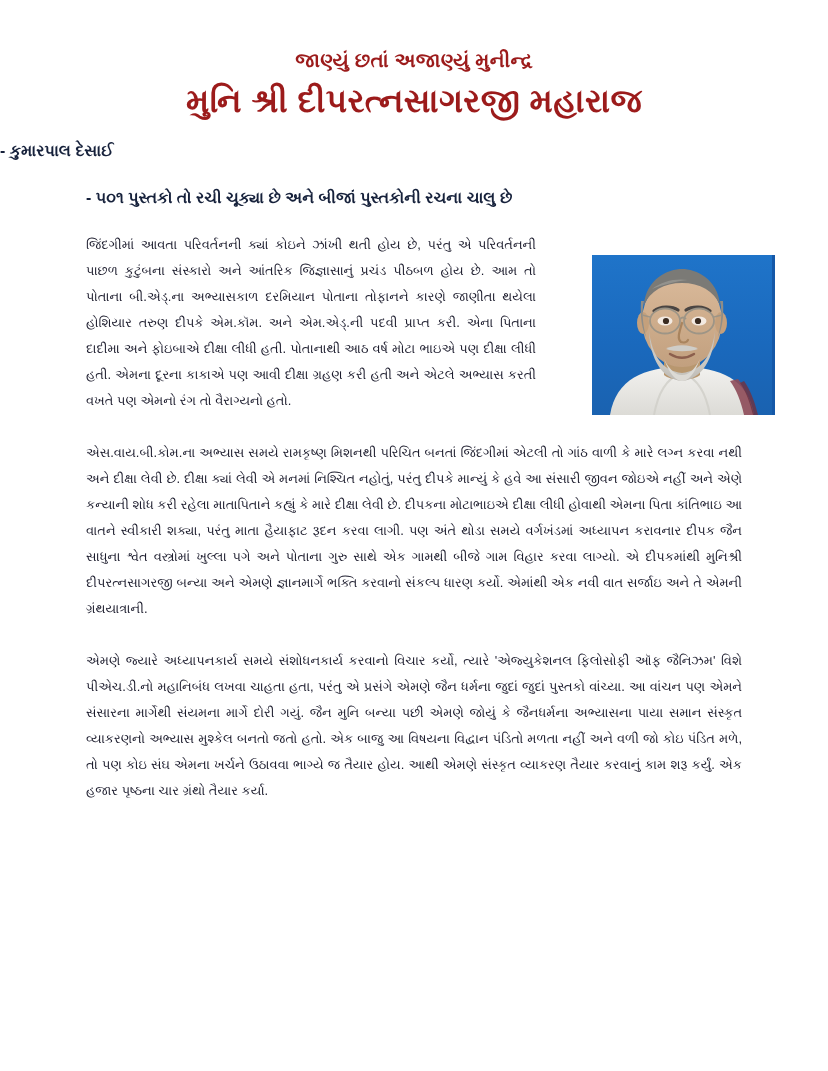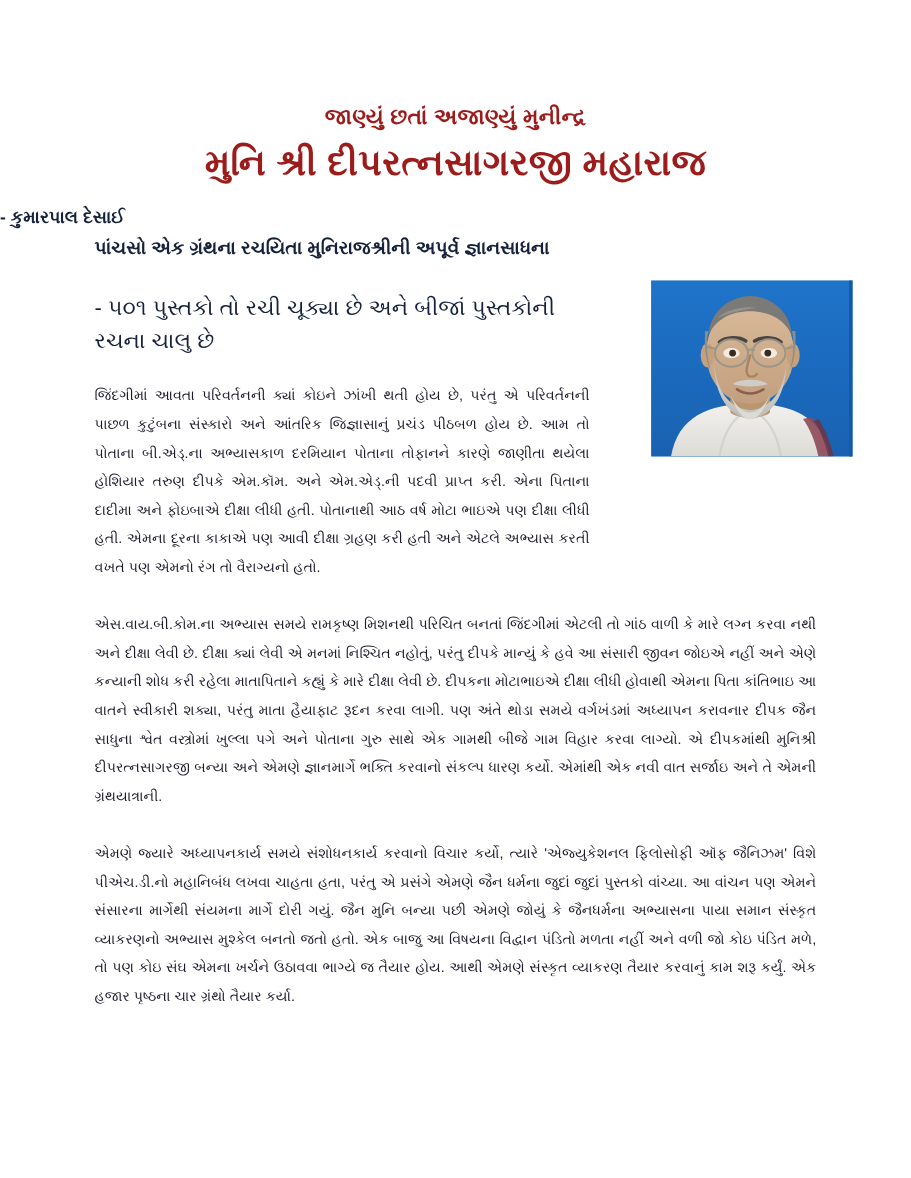--- a/index.html
+++ b/index.html
@@ -26,9 +26,8 @@
 
   
   .header {
-    padding-top: 83px;
+    padding-top: 48px;
     text-align: center;
-    margin-top: 12px;
   }
   .kicker {
     color: #9c1b1b;

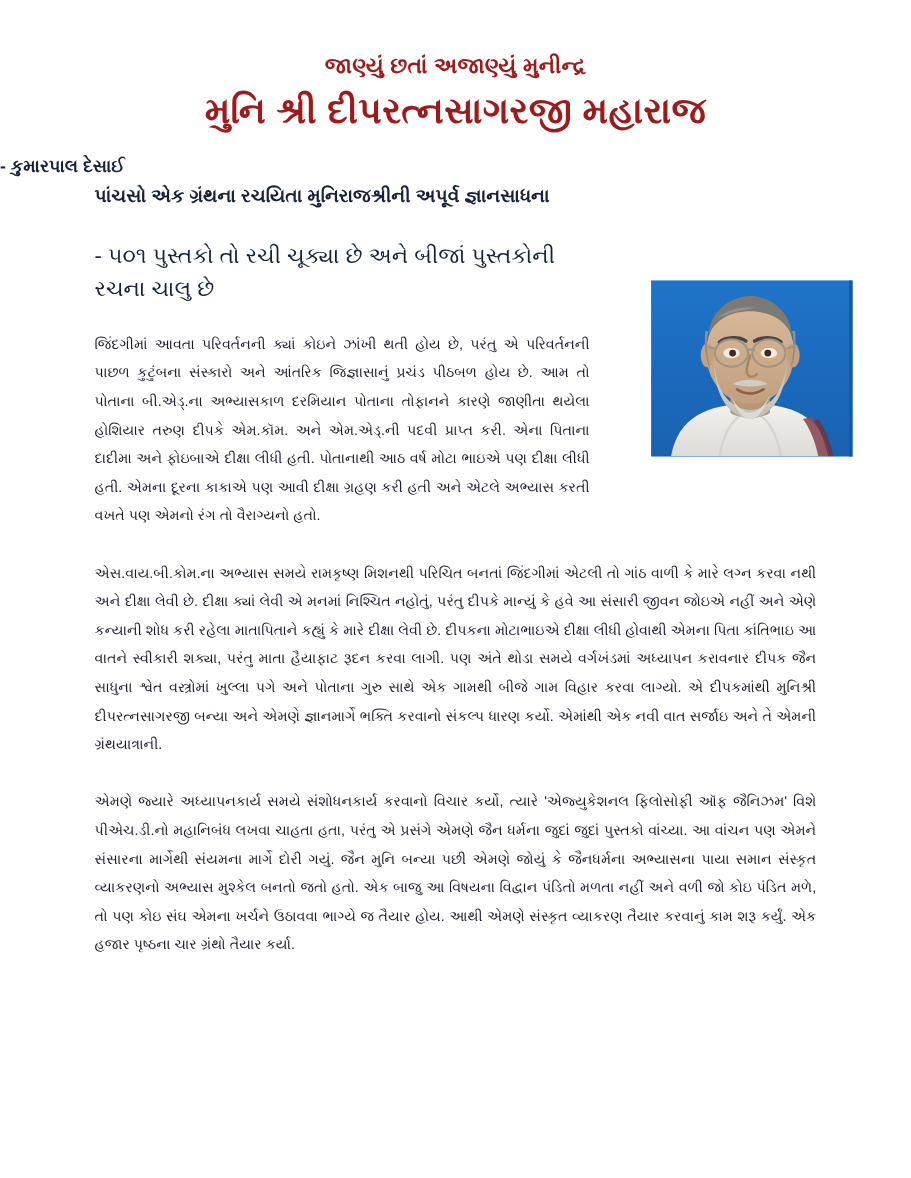--- a/index.html
+++ b/index.html
@@ -213,7 +213,6 @@
   </figure>
 
   <div class="lead-zone">
-    <p class="subhead">પાંચસો એક ગ્રંથના રચયિતા મુનિરાજશ્રીની અપૂર્વ જ્ઞાનસાધના</p>
     <p class="lead-note">- ૫૦૧ પુસ્તકો તો રચી ચૂક્યા છે અને બીજાં પુસ્તકોની રચના ચાલુ છે</p>
   </div>
 

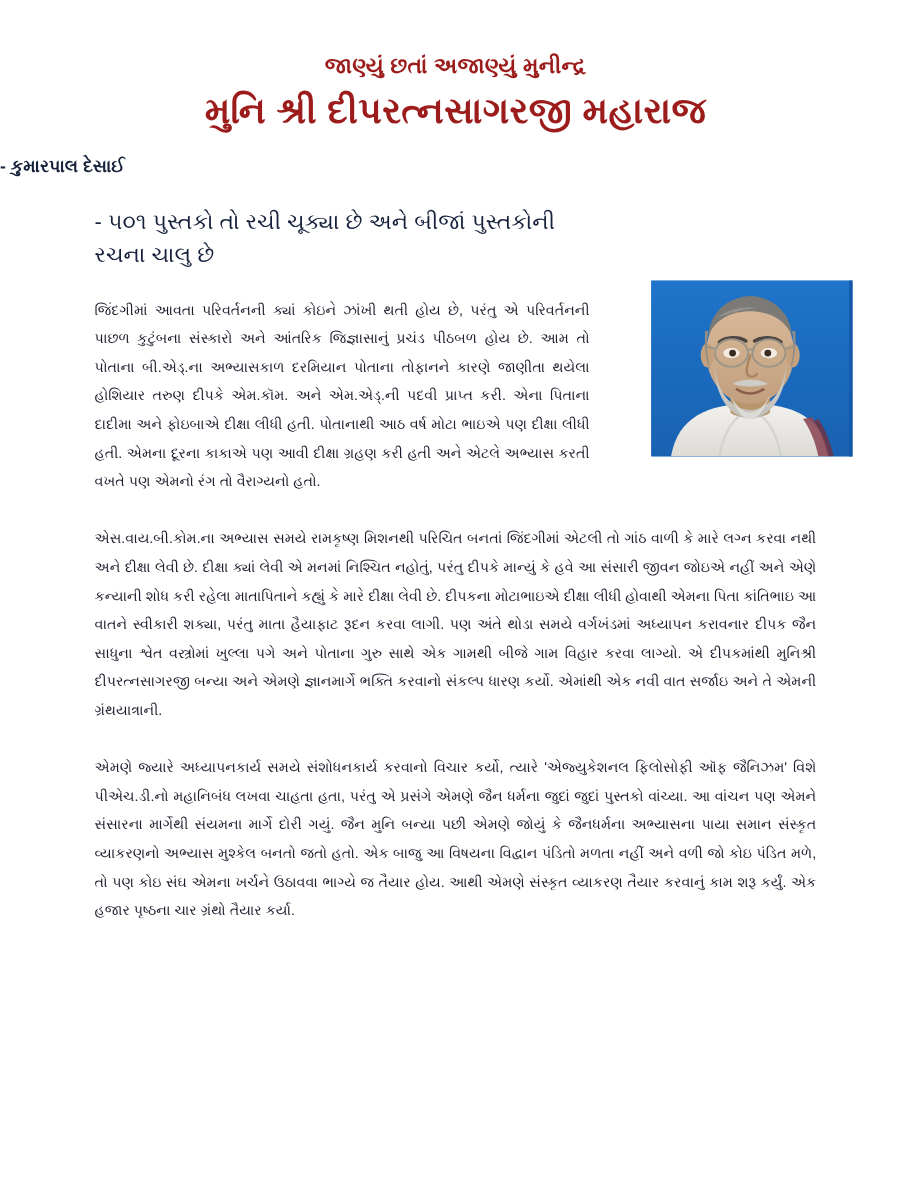--- a/index.html
+++ b/index.html
@@ -94,8 +94,8 @@
   }
   .lead-note {
     color: #16213b;
-    font-size: 20px;
-    font-weight: 400;
+    font-size: 16px;
+    font-weight: 700;
     line-height: 1.5;
     margin: 26px 0 16px 0;
     max-width: 470px;

